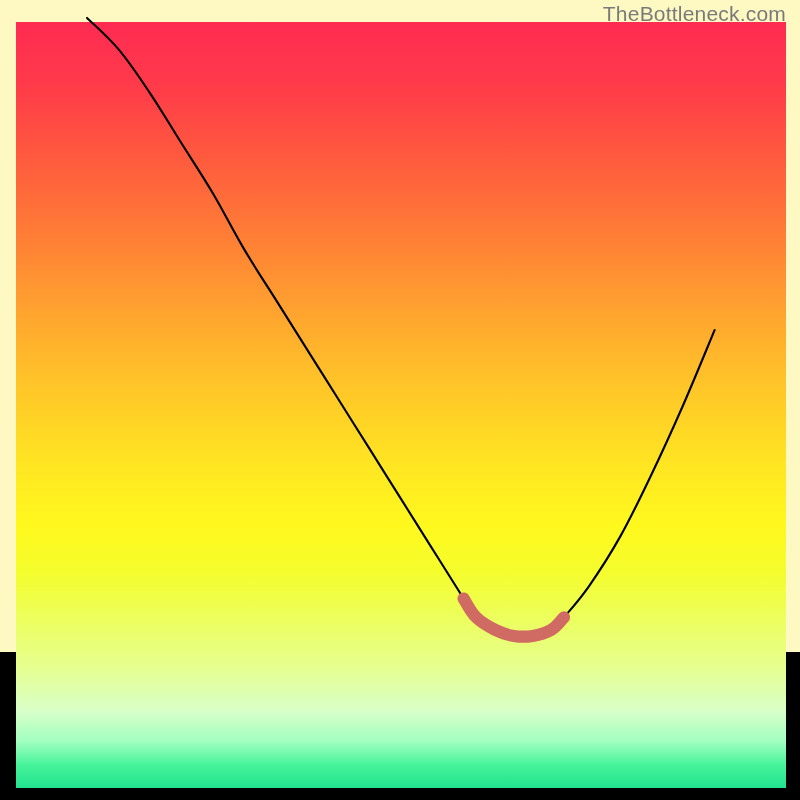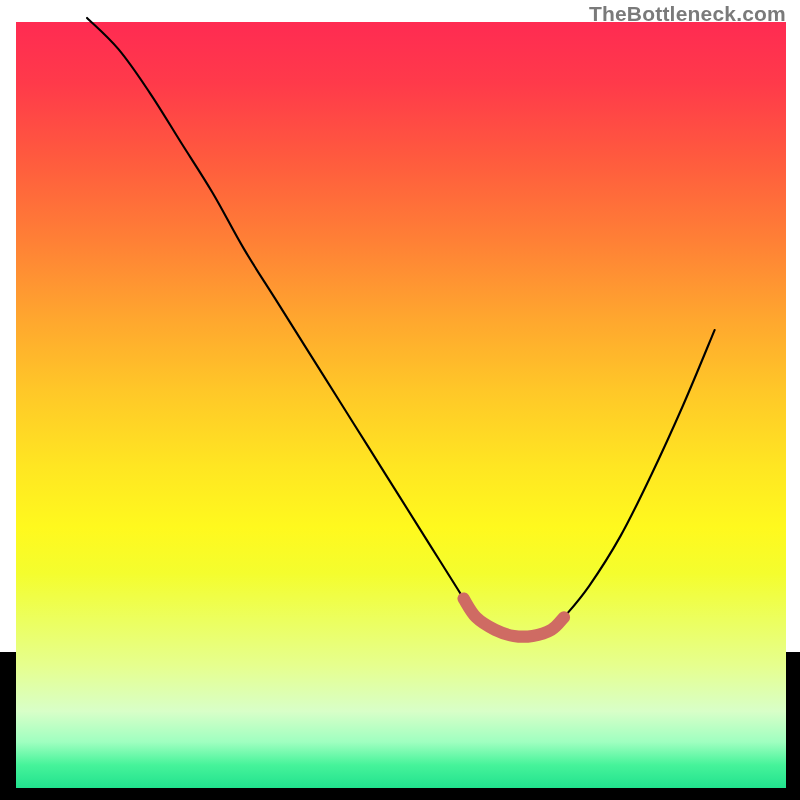--- a/index.html
+++ b/index.html
@@ -8,8 +8,7 @@
     position: relative;
     width: 800px;
     height: 652px;
-    background: #ffffff;
-    font-weight: bold;
+    background: #fef9c3;
   }
   .plot-area {
     position: absolute;

